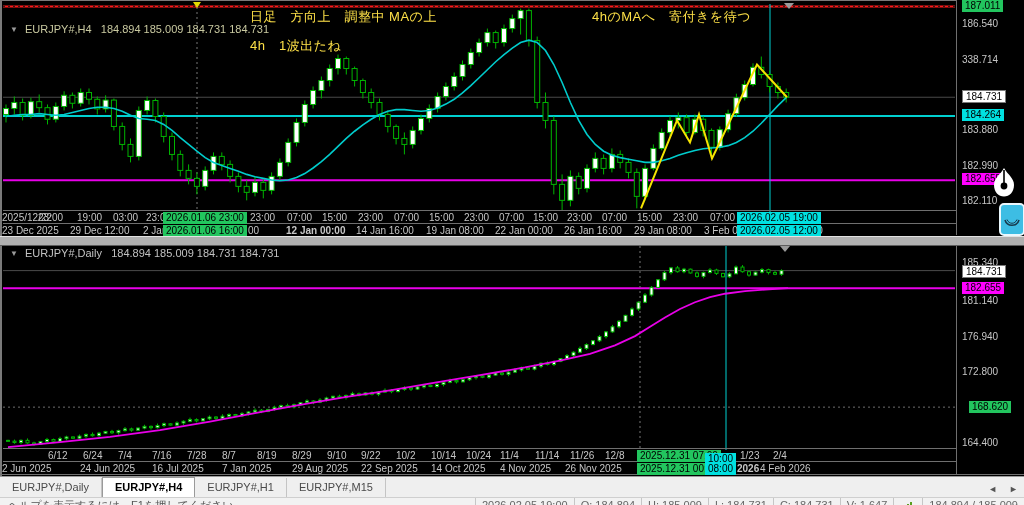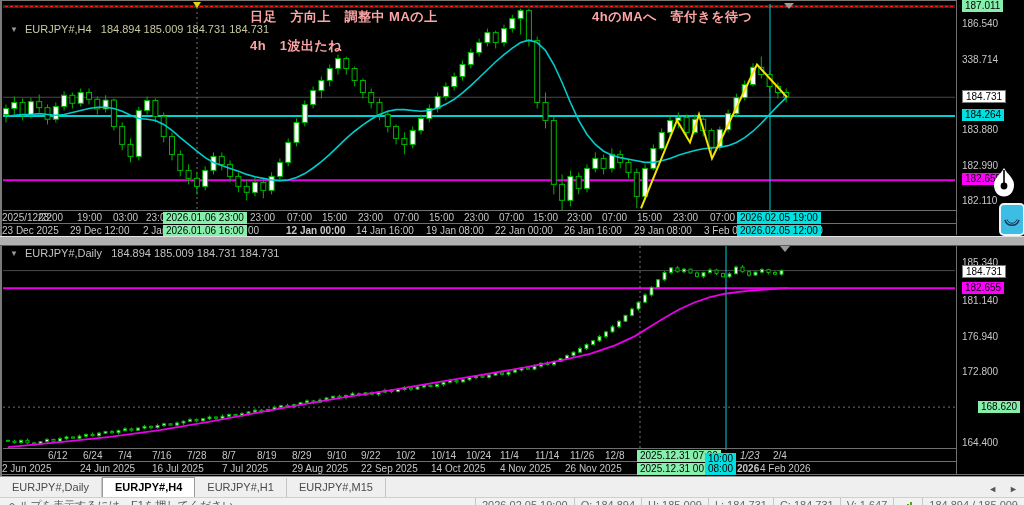--- a/index.html
+++ b/index.html
@@ -14,7 +14,7 @@
   .anno{position:absolute;font-size:13px;font-weight:bold;color:#fca5a5;white-space:pre;z-index:6;letter-spacing:.5px}
   .lbl{position:absolute;font-size:10px;color:#c6c6c6;height:12px;line-height:12px;white-space:nowrap;z-index:4}
   .boxlbl{color:#000;padding:0 3px;z-index:7}
-  .box-gray{background:#86efac}
+  .box-gray{background:#22c55e}
   .box-white{background:#ffffff;border:1px solid #7a7a7a;line-height:11px;height:11px}
   .box-cyan{background:#00e0e0}
   .box-magenta{background:#ff00ff}

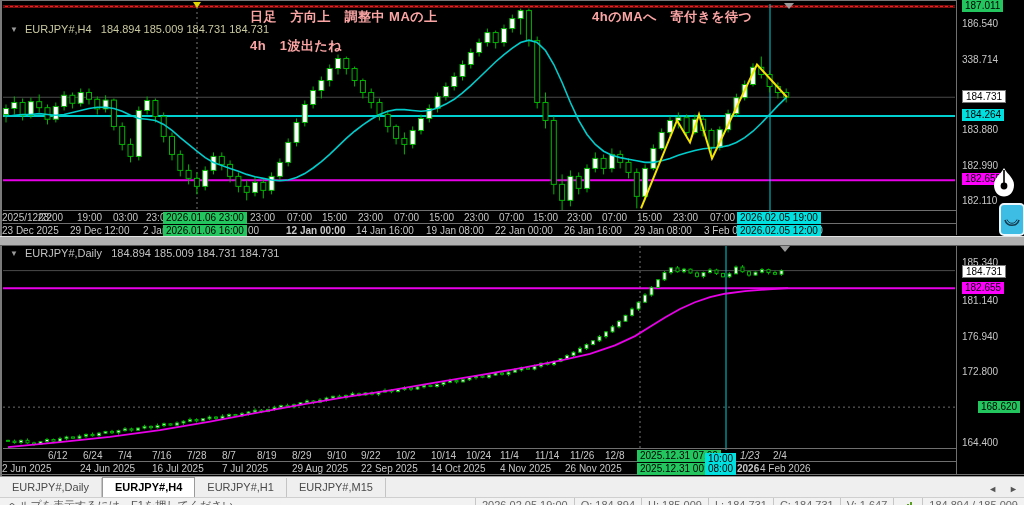--- a/index.html
+++ b/index.html
@@ -11,7 +11,7 @@
   .tri{color:#9a9a9a;font-size:8px;margin-right:4px;vertical-align:1px}
   .t-h4{color:#c9c9a0}
   .t-daily{color:#c2c2c2}
-  .anno{position:absolute;font-size:13px;font-weight:bold;color:#fca5a5;white-space:pre;z-index:6;letter-spacing:.5px}
+  .anno{position:absolute;font-size:13px;font-weight:normal;color:#fde047;white-space:pre;z-index:6;letter-spacing:.5px}
   .lbl{position:absolute;font-size:10px;color:#c6c6c6;height:12px;line-height:12px;white-space:nowrap;z-index:4}
   .boxlbl{color:#000;padding:0 3px;z-index:7}
   .box-gray{background:#22c55e}

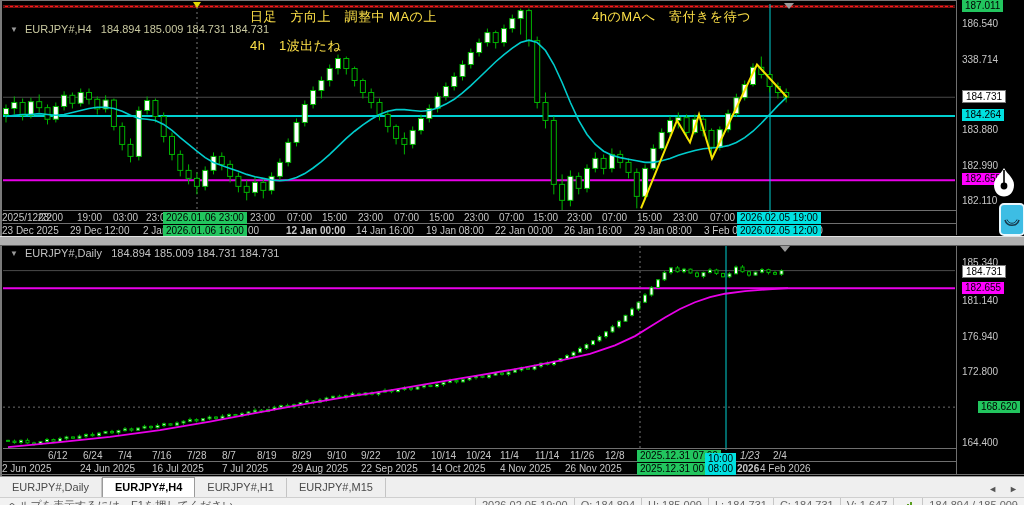--- a/index.html
+++ b/index.html
@@ -527,7 +527,7 @@
     <span class="lbl" style="left: 5px; top: 51px;">181.140</span>
     <span class="lbl" style="left: 5px; top: 87px;">176.940</span>
     <span class="lbl" style="left: 5px; top: 122px;">172.800</span>
-    <span class="lbl boxlbl box-gray" style="left: 21px; top: 157px;">168.620</span>
+    <span class="lbl boxlbl box-gray" style="left: 12px; top: 157px;">168.620</span>
     <span class="lbl" style="left: 5px; top: 193px; text-align: center;">164.400</span>
   </div>
 <div class="vsep" style="left:956px;top:0;height:235px"></div>

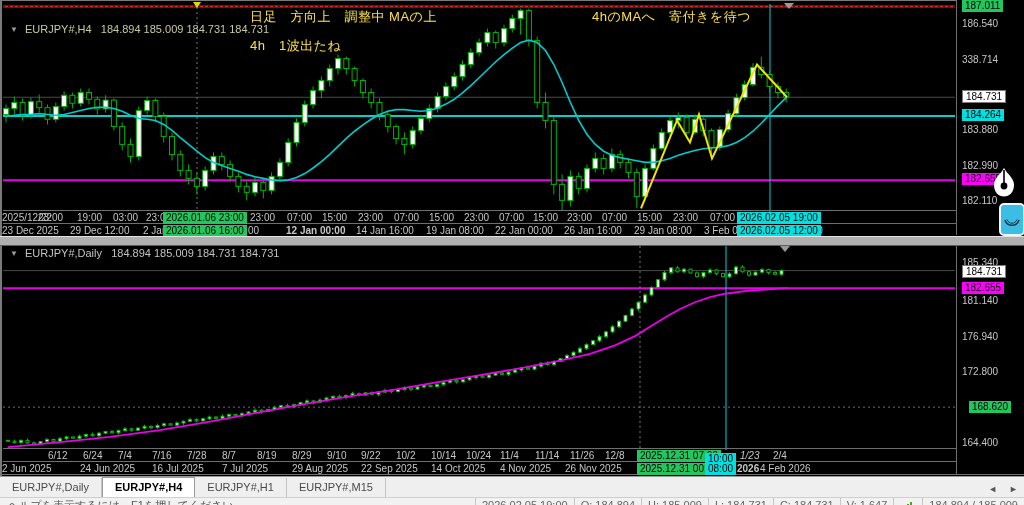--- a/index.html
+++ b/index.html
@@ -613,7 +613,7 @@
     <span class="lbl" style="left: 535px; top: 0px;">11/14</span>
     <span class="lbl" style="left: 570px; top: 0px;">11/26</span>
     <span class="lbl" style="left: 605px; top: 0px;">12/8</span>
-    <span class="lbl" style="left: 740px; top: 0px; font-style: italic;">1/23</span>
+    <span class="lbl" style="left: 740px; top: 0px;">1/23</span>
     <span class="lbl" style="left: 773px; top: 0px;">2/4</span>
     <span class="lbl boxlbl box-gray" style="left: 637px; top: 0px;">2025.12.31 07:00</span>
     <span class="lbl boxlbl box-cyan" style="left: 705px; top: 3px;">10:00</span>

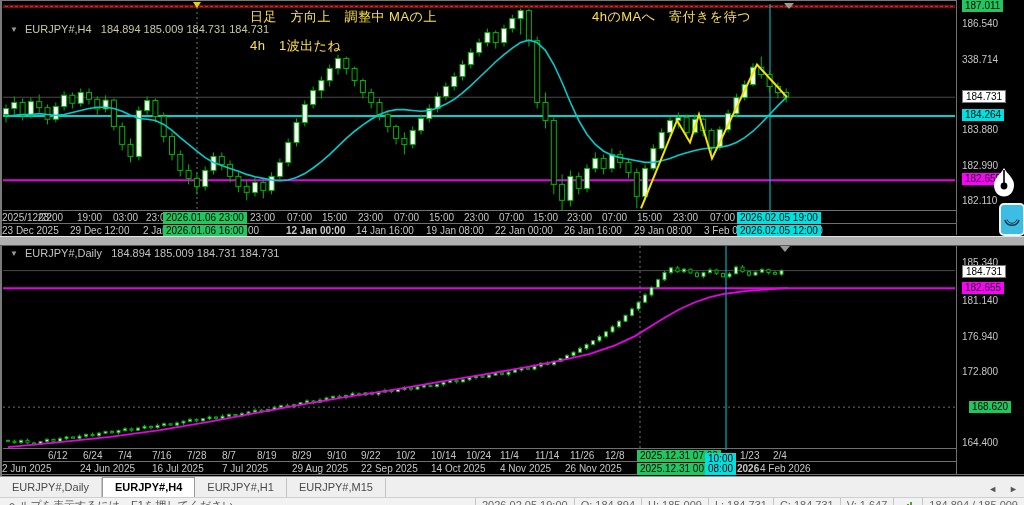--- a/index.html
+++ b/index.html
@@ -623,7 +623,7 @@
     <span class="lbl" style="left: 2px; top: 0px;">2 Jun 2025</span>
     <span class="lbl" style="left: 80px; top: 0px;">24 Jun 2025</span>
     <span class="lbl" style="left: 152px; top: 0px;">16 Jul 2025</span>
-    <span class="lbl" style="left: 222px; top: 0px;">7 Jul 2025</span>
+    <span class="lbl" style="left: 222px; top: 0px;">7 Jan 2025</span>
     <span class="lbl" style="left: 292px; top: 0px;">29 Aug 2025</span>
     <span class="lbl" style="left: 361px; top: 0px;">22 Sep 2025</span>
     <span class="lbl" style="left: 431px; top: 0px;">14 Oct 2025</span>

